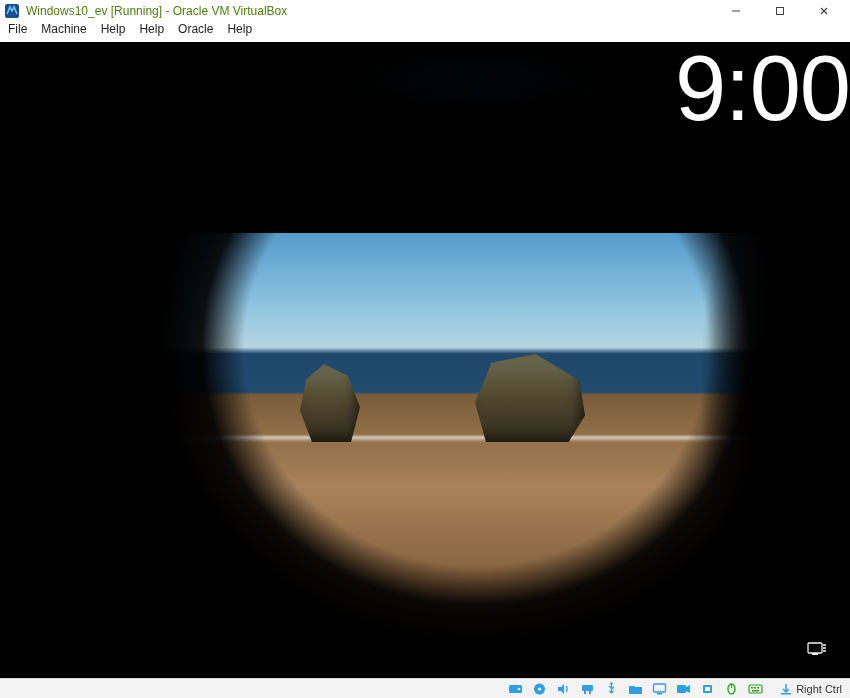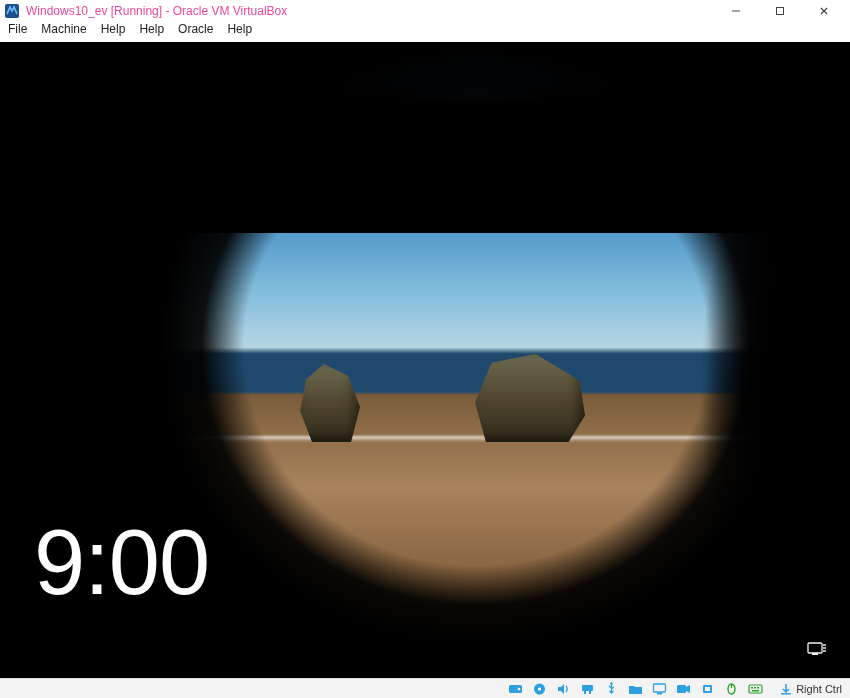--- a/index.html
+++ b/index.html
@@ -18,7 +18,7 @@
     align-items: center;
     padding: 0 4px;
     font-size: 12px;
-    color: #ec4899;
+    color: #4d7c0f;
     background: #fff;
   }
   .vb-titlebar .app-icon {

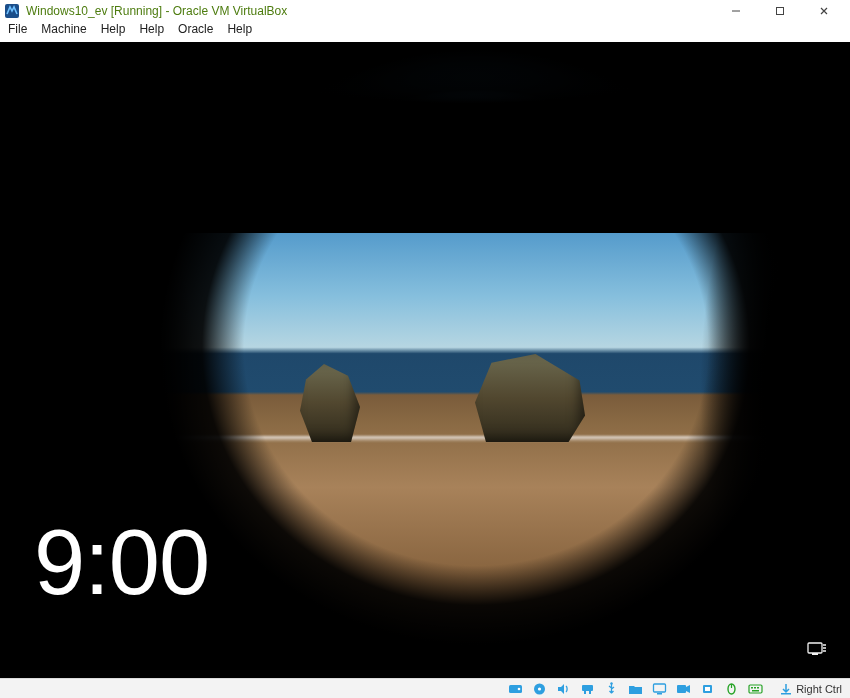--- a/index.html
+++ b/index.html
@@ -115,7 +115,7 @@
   
   .lock-overlay {
     position: absolute; inset: 0;
-    display: flex; flex-direction: column; justify-content: flex-end;
+    display: flex; justify-content: flex-end;
     padding: 0 0 70px 34px;
     color: #fff;
     text-shadow: 0 1px 4px rgba(0,0,0,.6);

